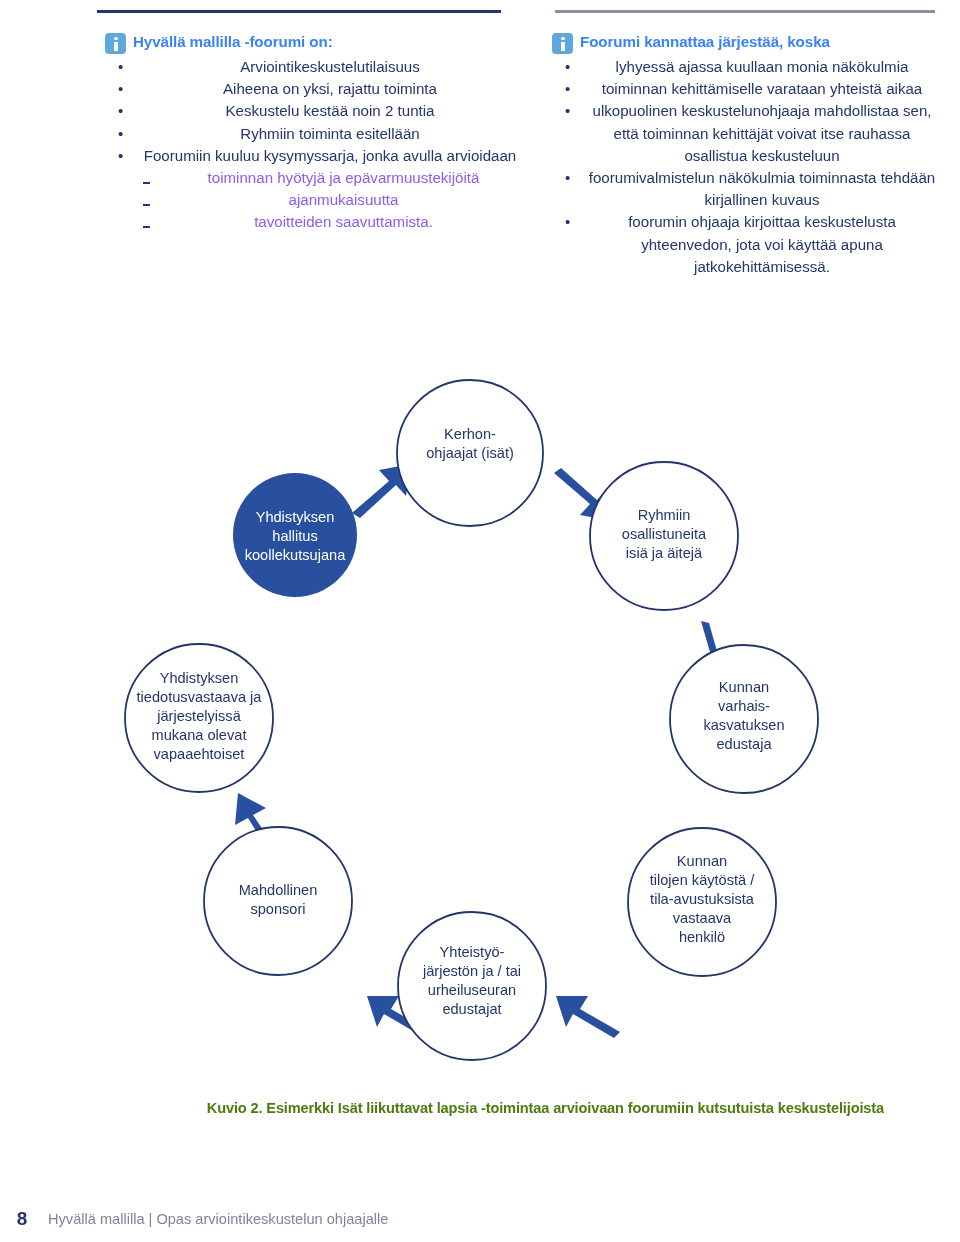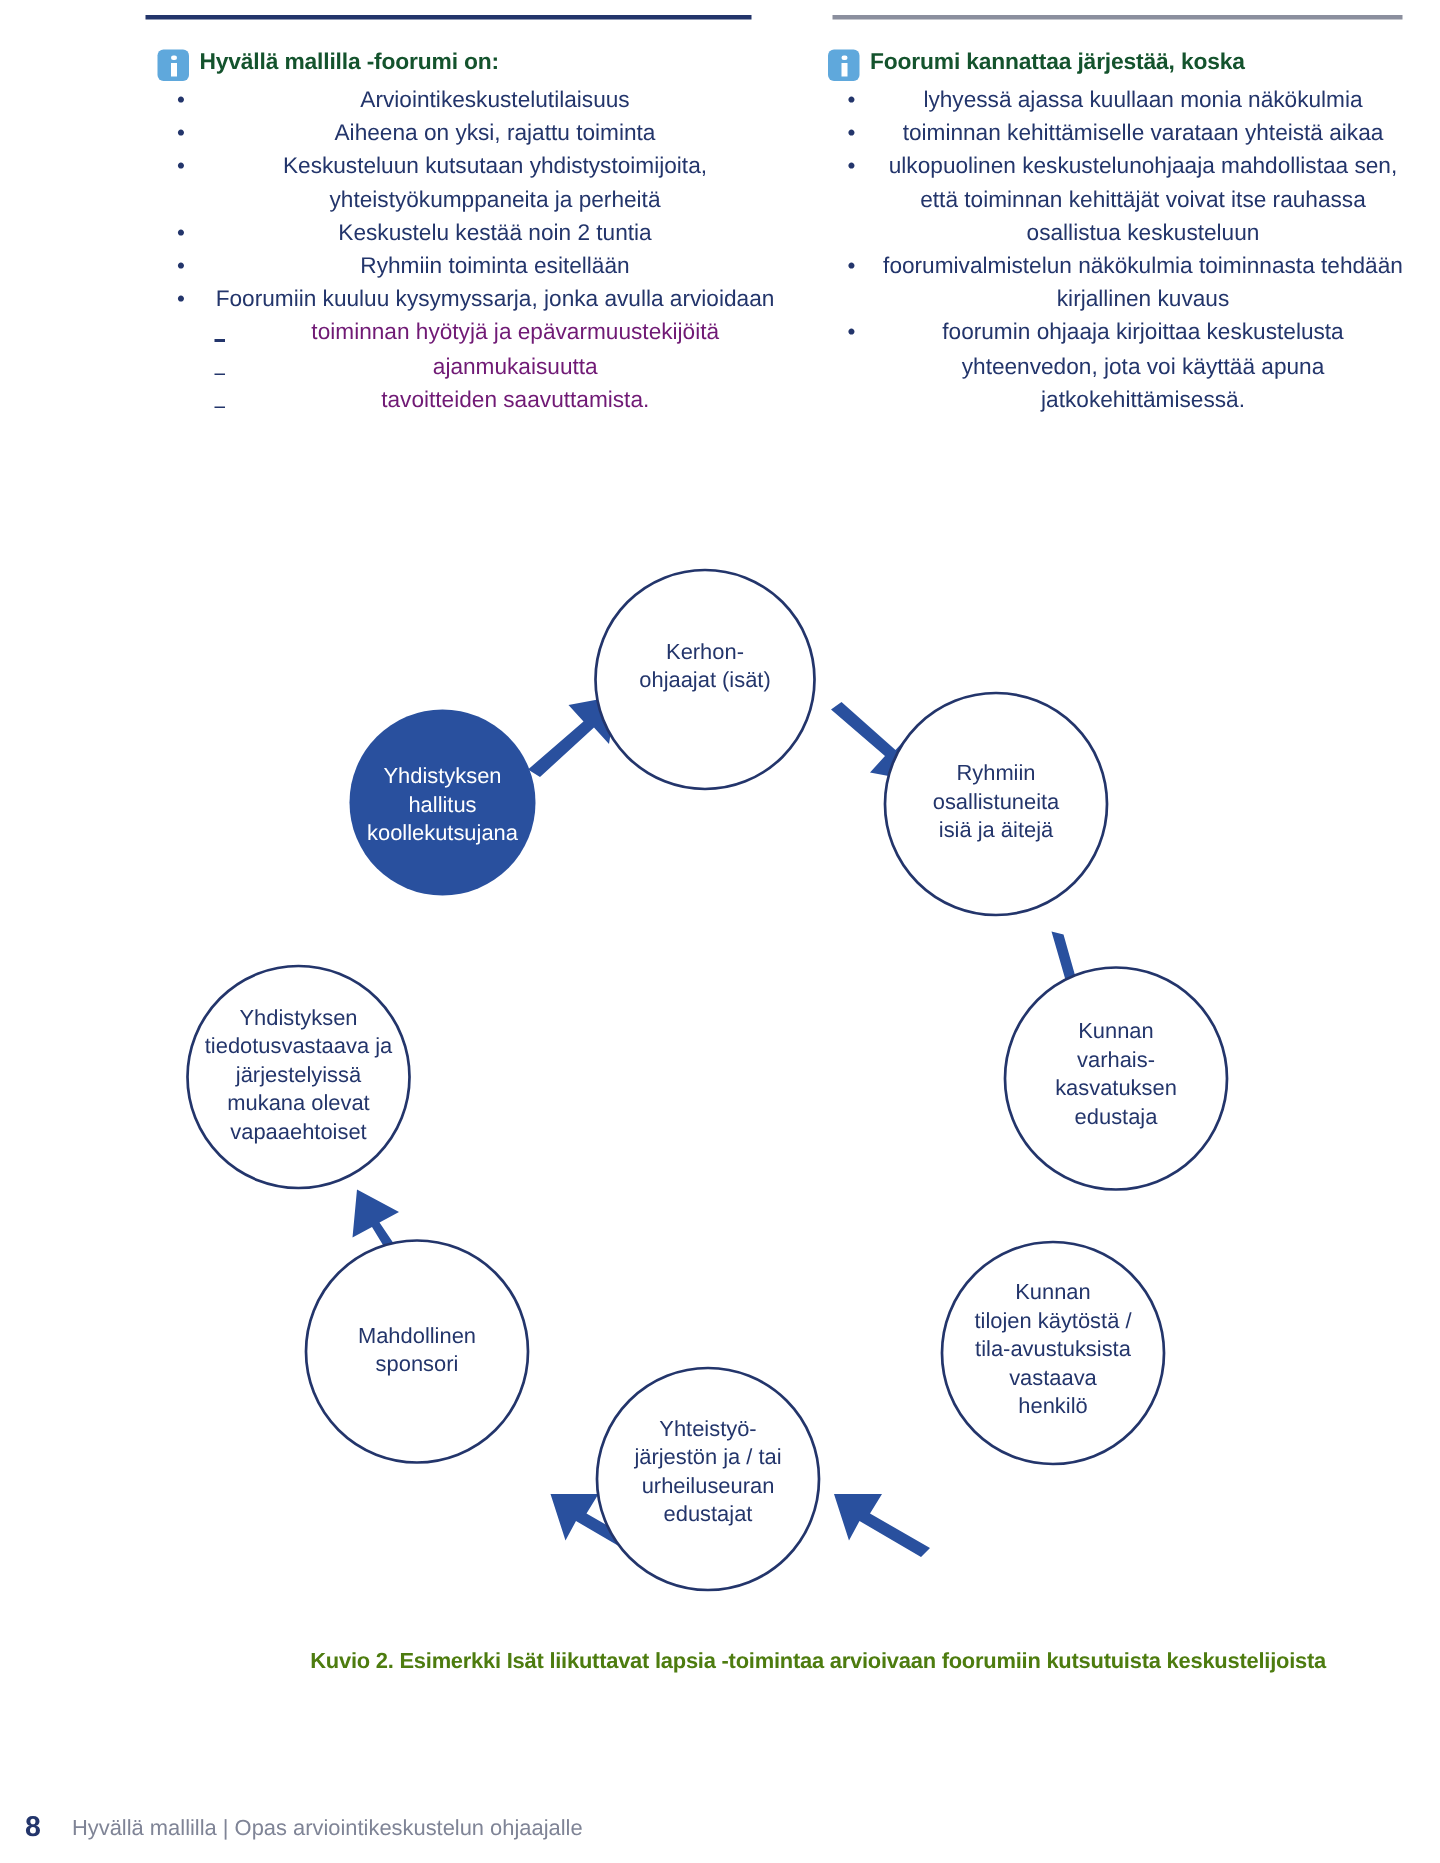--- a/index.html
+++ b/index.html
@@ -64,7 +64,7 @@
   .col-title {
     font-size: 15.2px;
     font-weight: bold;
-    color: #14532d;
+    color: #3b82f6;
     line-height: 1.28;
     letter-spacing: -0.1px;
   }

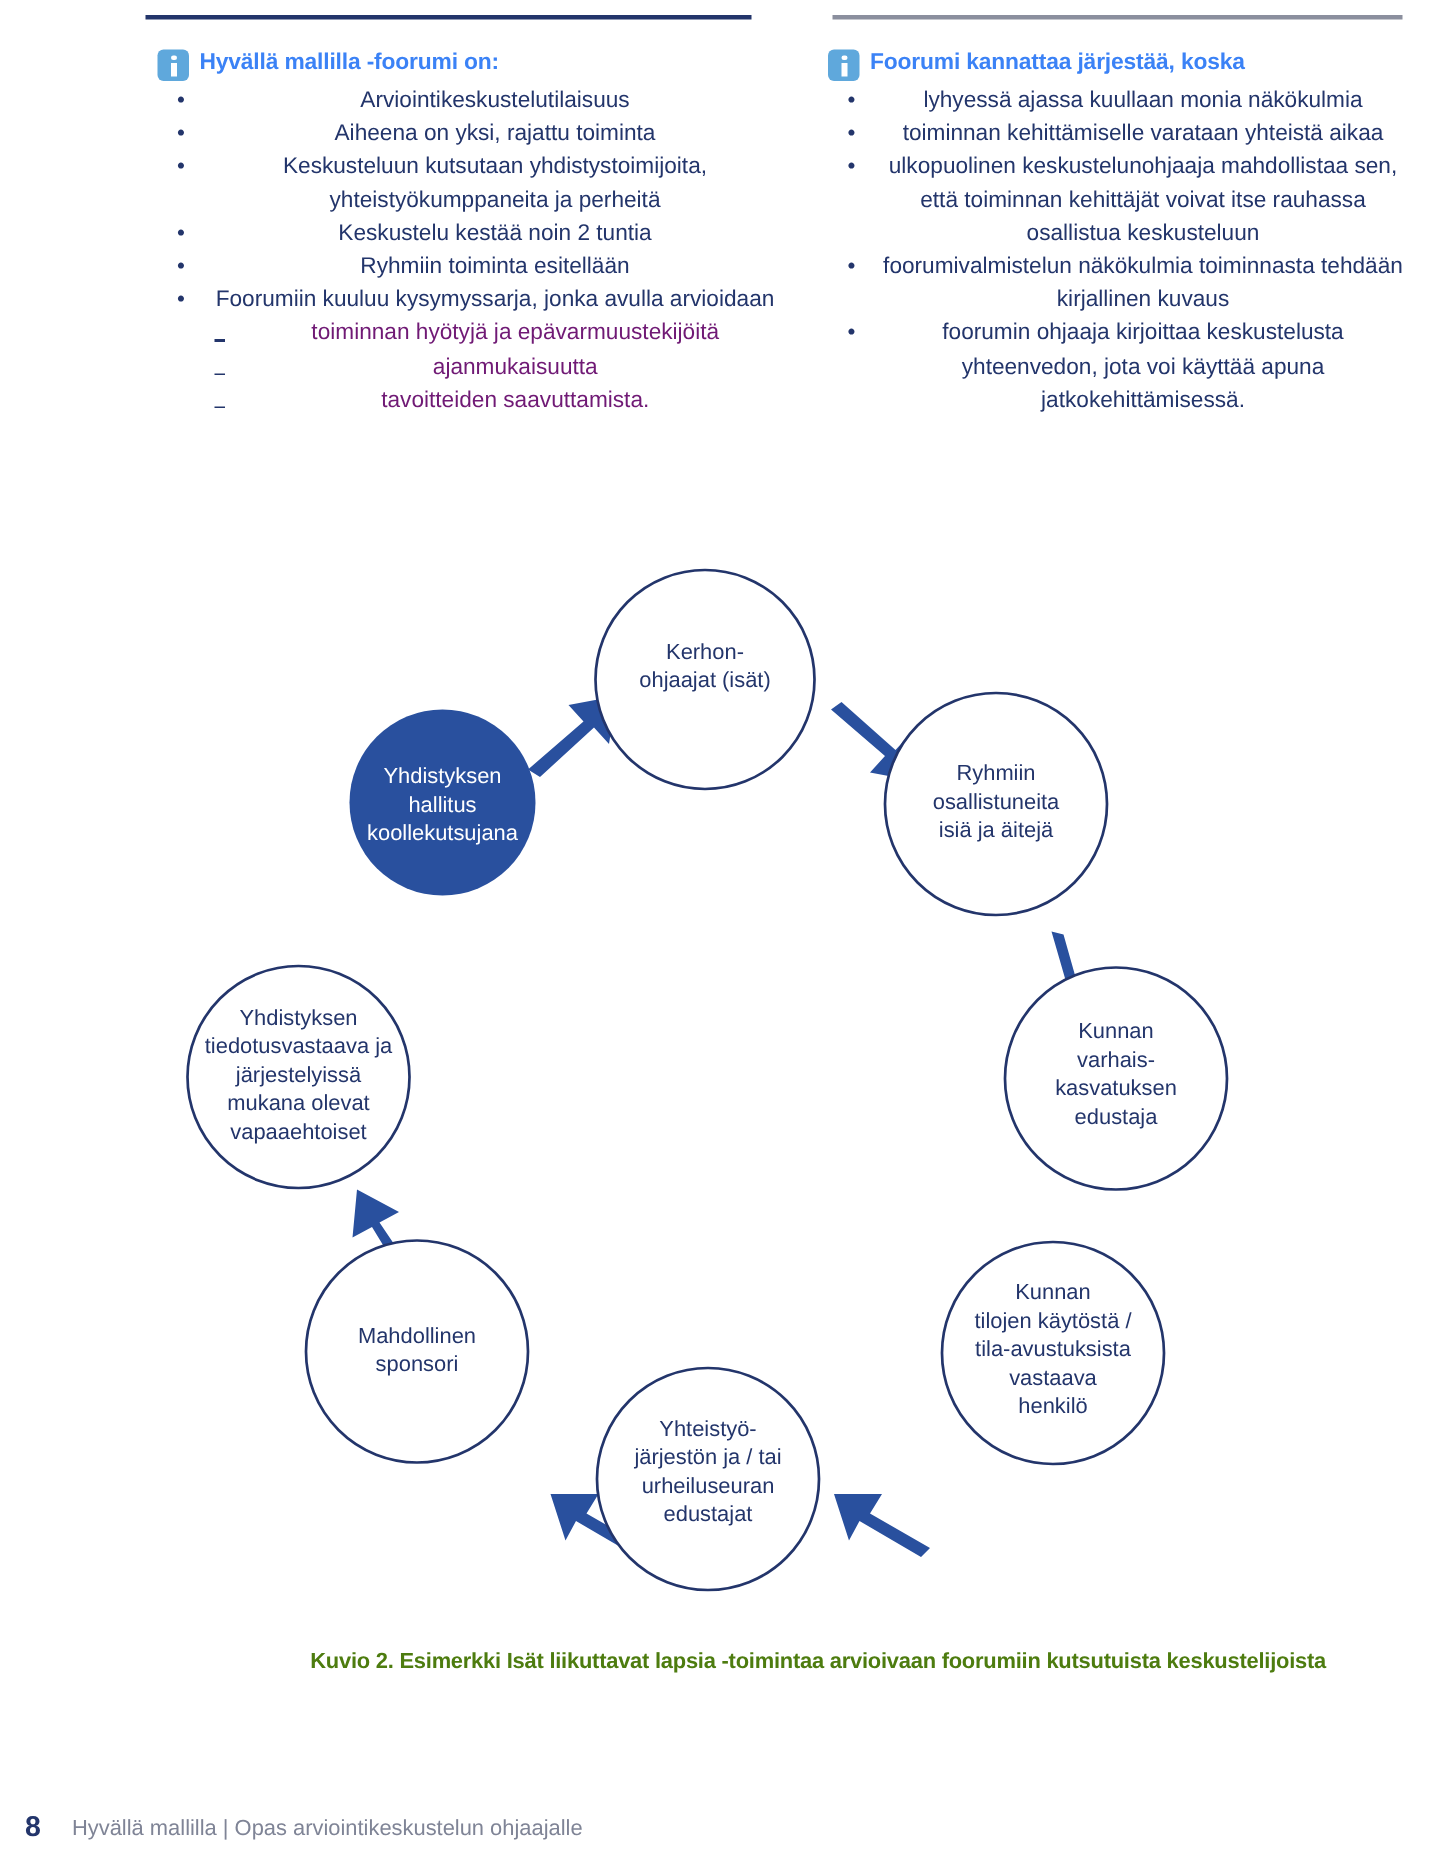--- a/index.html
+++ b/index.html
@@ -196,9 +196,6 @@
         </li>
       <li class="dot">
           <span class="btext">Aiheena on yksi, rajattu toiminta</span>
-        </li>
-      <li class="dot">
-          <span class="btext">Keskusteluun kutsutaan yhdistystoimijoita, yhteistyökumppaneita ja perheitä</span>
         </li>
       <li class="dot">
           <span class="btext">Keskustelu kestää noin 2 tuntia</span>

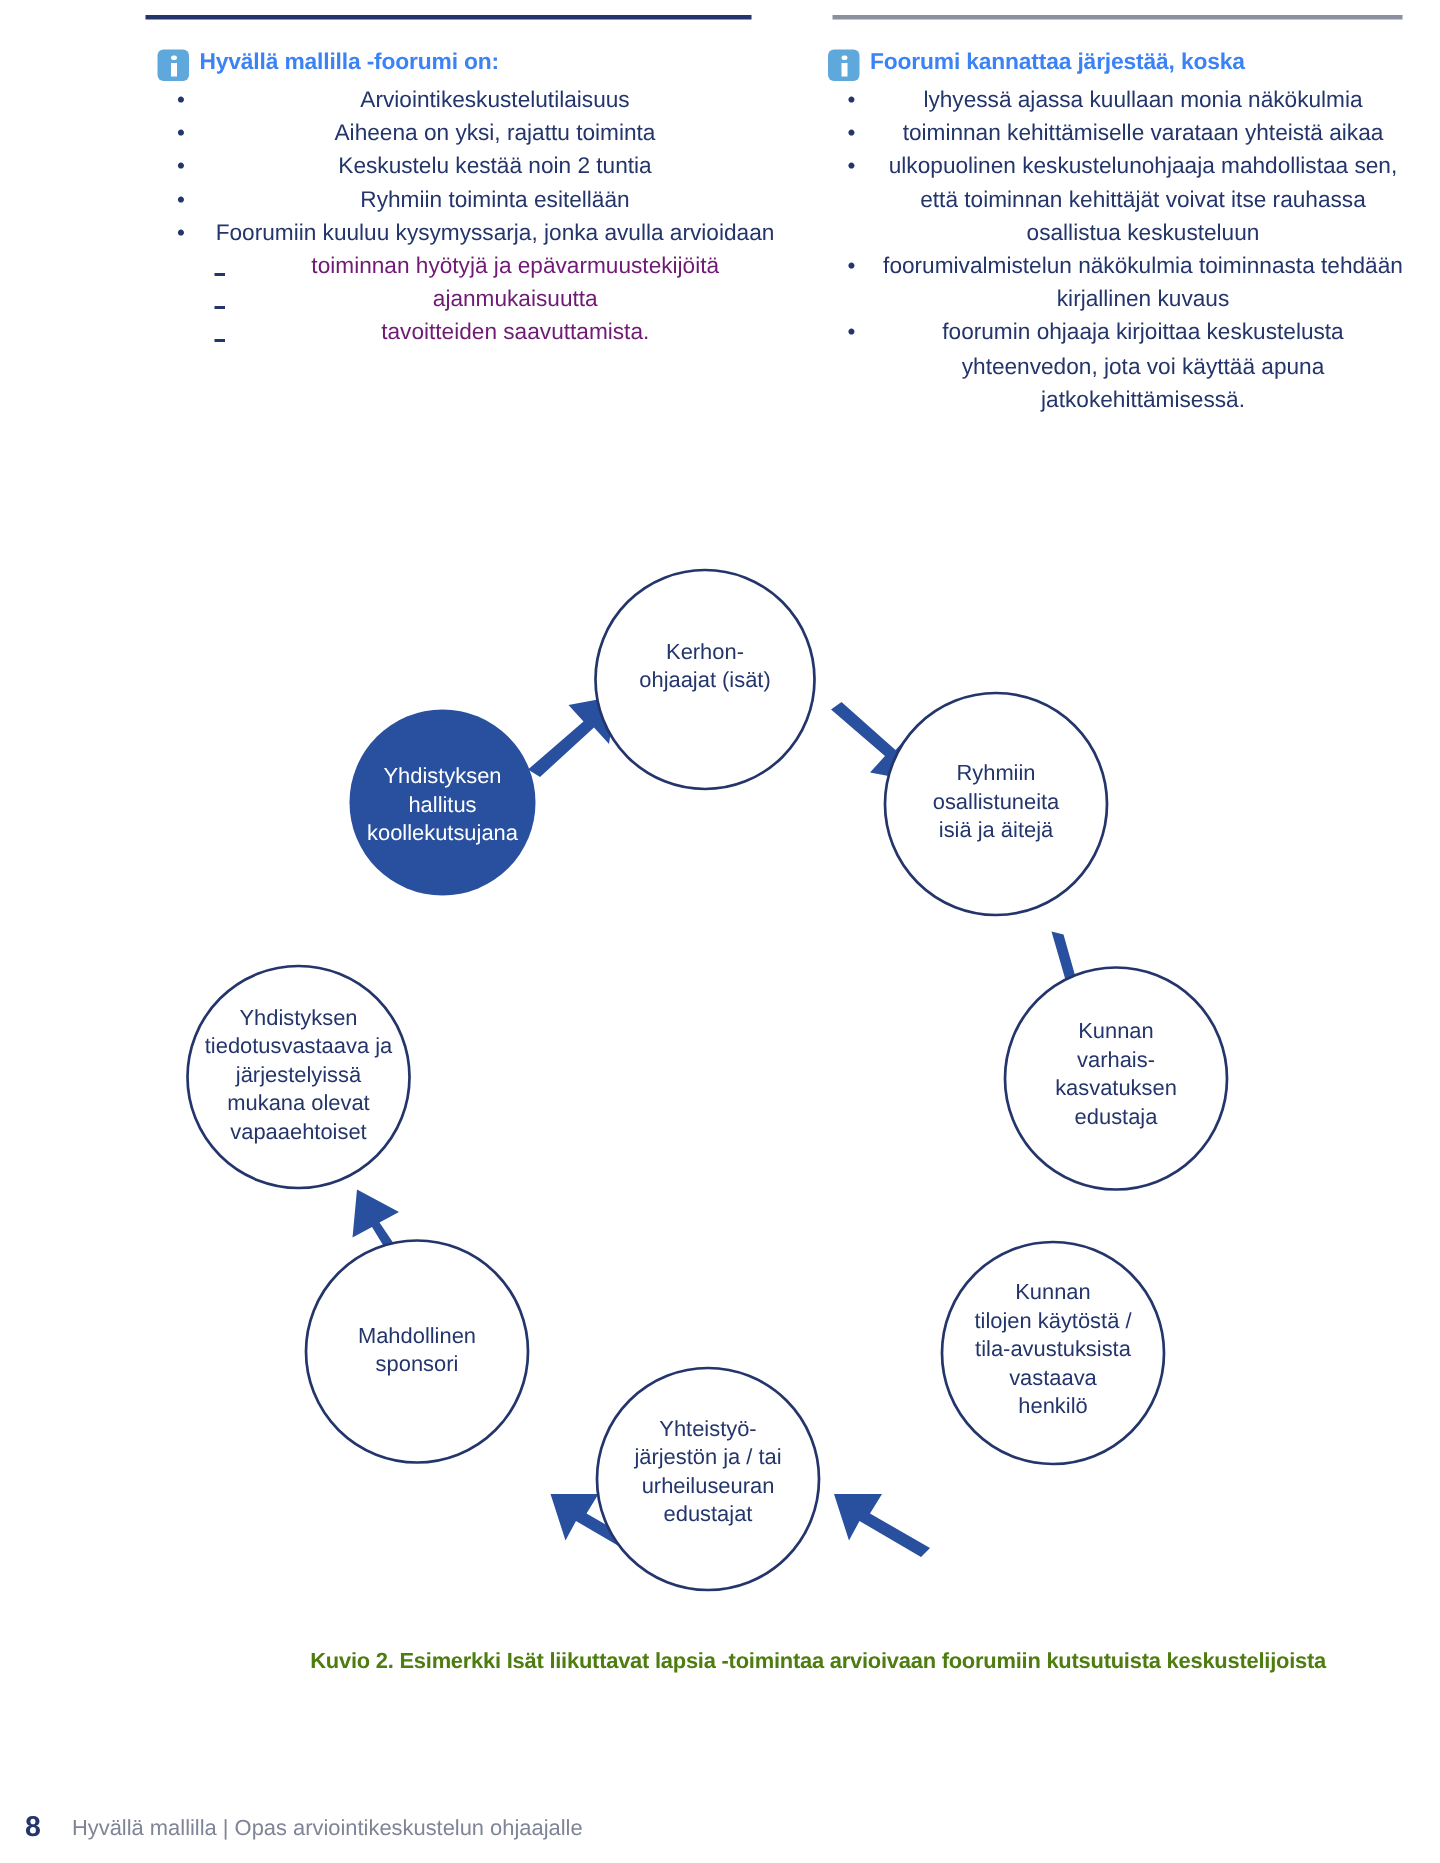--- a/index.html
+++ b/index.html
@@ -100,7 +100,7 @@
     position: relative;
     padding-left: 27px;
     font-size: 15.1px;
-    color: #701a75;
+    color: #8b5cf6;
     line-height: 1.47;
   }
   ul.subs > li::before {

